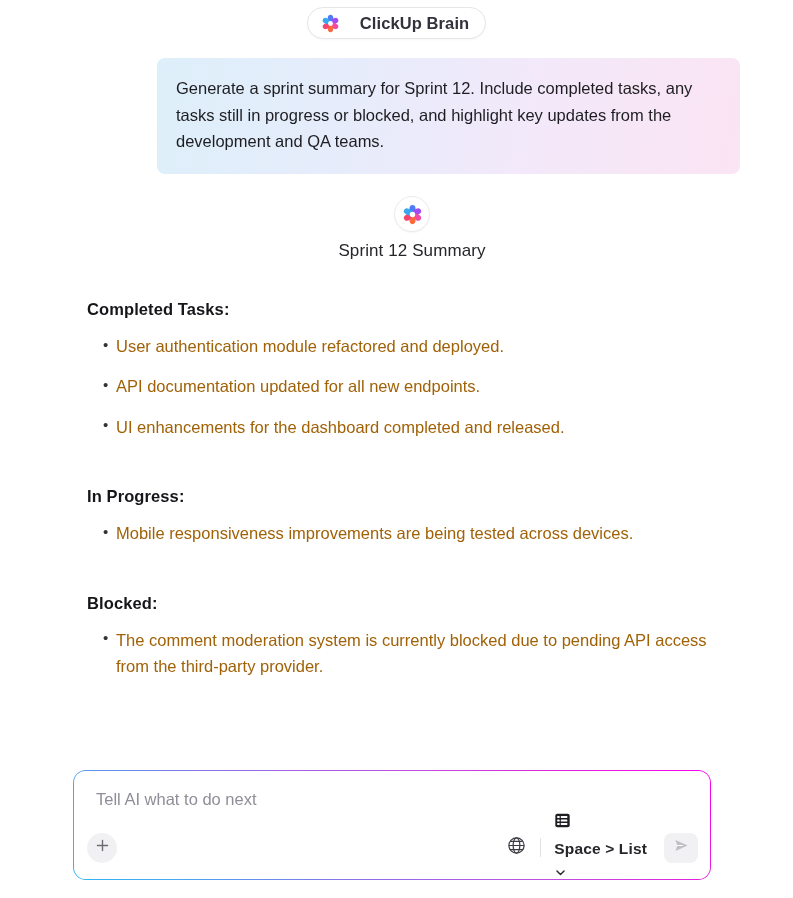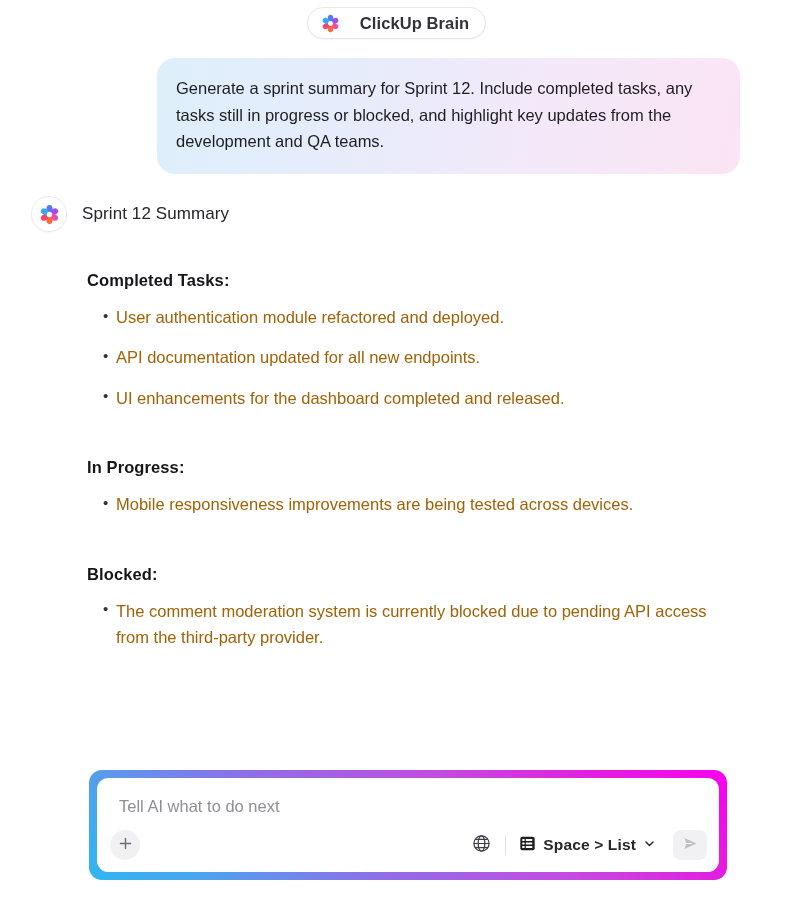--- a/index.html
+++ b/index.html
@@ -58,7 +58,7 @@
     width: 583px;
   }
   .prompt-bubble {
-    border-radius: 18px;
+    border-radius: 8px;
     padding: 17px 22px 19px 19px;
     background: linear-gradient(100deg, #ddeffa 0%, #e6ecfb 32%, #f2e9fa 62%, #fbe4f3 100%);
     font-size: 16.5px;

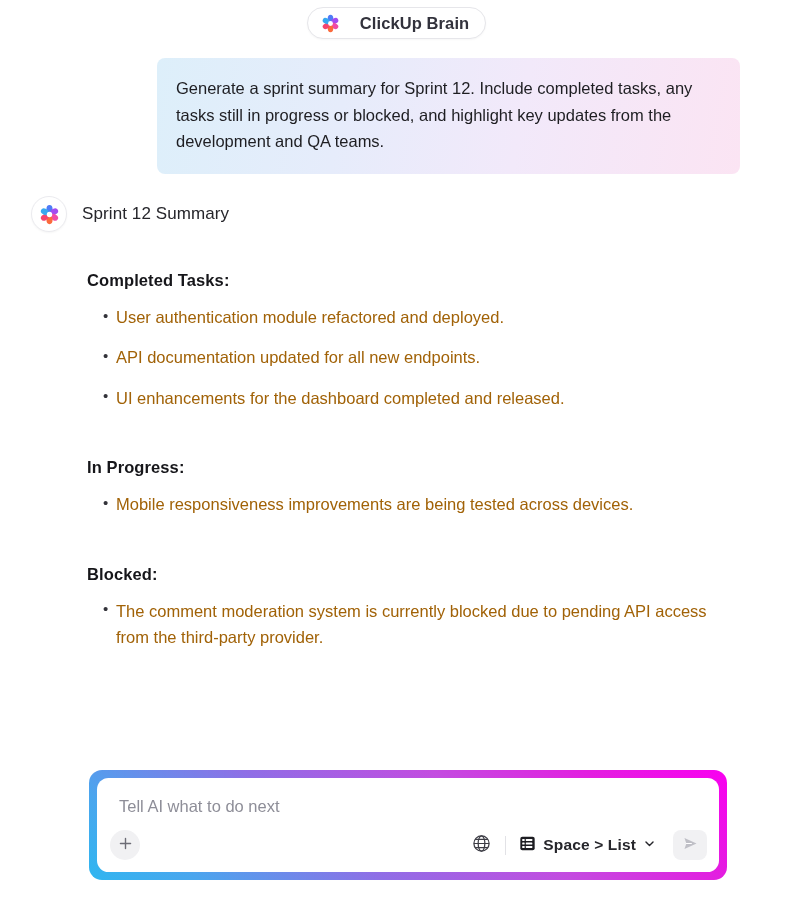--- a/index.html
+++ b/index.html
@@ -76,8 +76,9 @@
   .assistant-head {
     display: flex;
     align-items: center;
-    gap: 15px;
+    gap: 9px;
     padding-left: 31px;
+    flex-direction: column;
   }
   .avatar {
     width: 36px;

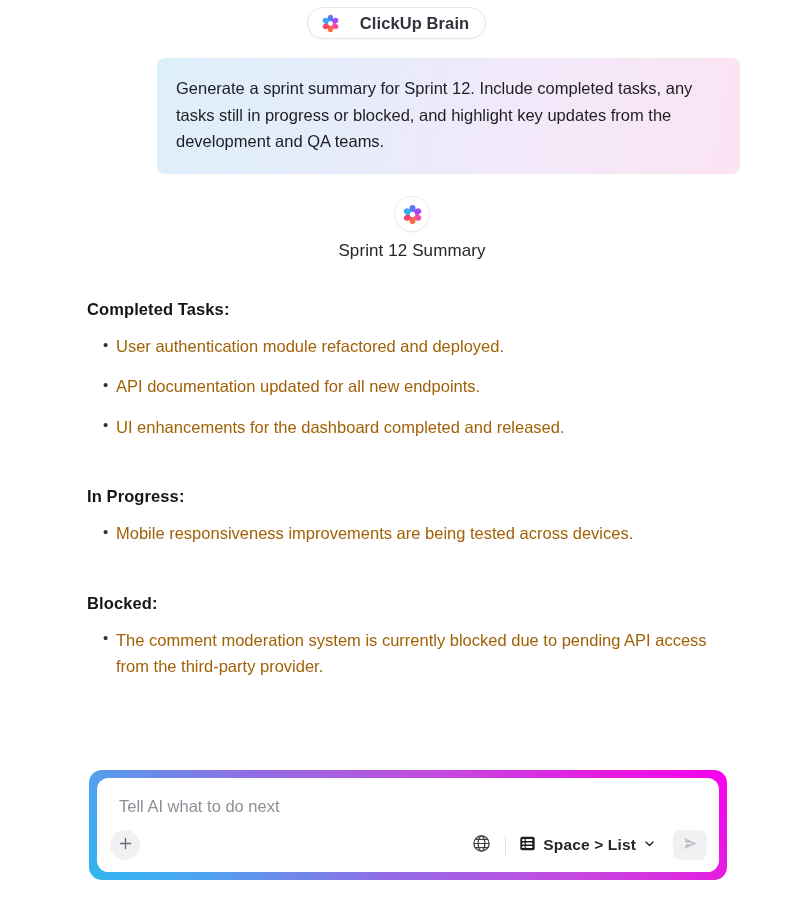--- a/index.html
+++ b/index.html
@@ -142,7 +142,7 @@
     width: 638px;
     height: 110px;
     border-radius: 13px;
-    padding: 8px;
+    padding: 1px;
     background: linear-gradient(38deg,
         #2fb6f0 0%,
         #4aa6ee 14%,
@@ -150,7 +150,6 @@
         #c34ce0 62%,
         #e31ee0 82%,
         #f900f0 100%);
-    margin-left: 16px;
   }
   .composer {
     width: 100%;

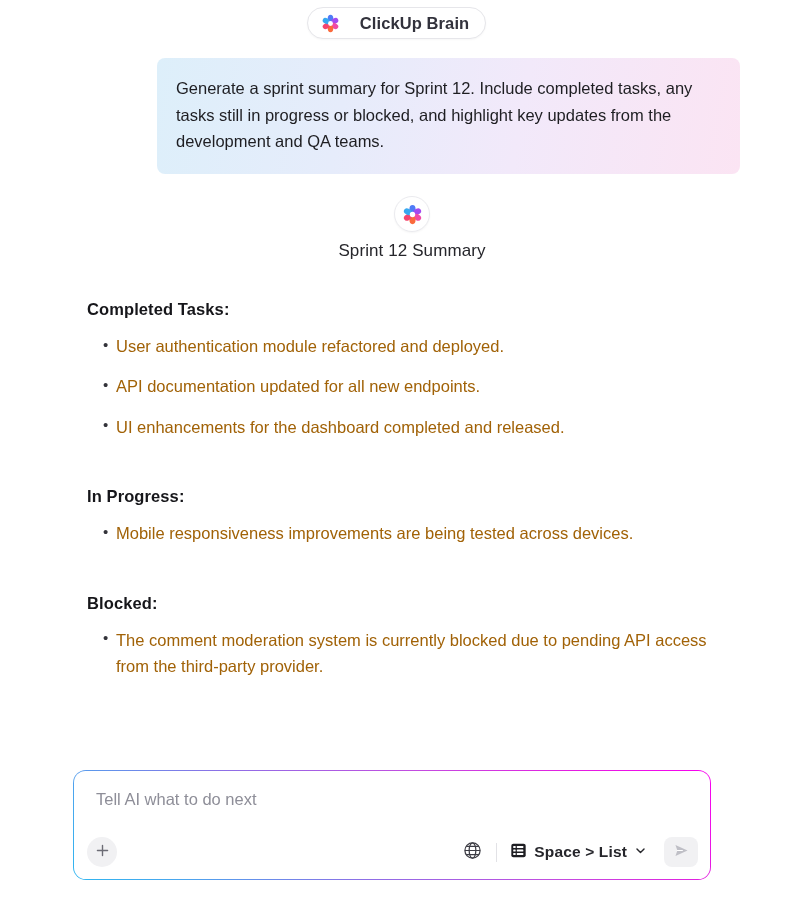--- a/index.html
+++ b/index.html
@@ -205,10 +205,10 @@
   }
   .scope-picker {
     display: flex;
-    align-items: center;
     gap: 7px;
     cursor: pointer;
     padding: 2px 2px;
+    flex-direction: column;
   }
   .scope-label {
     font-size: 15.5px;

